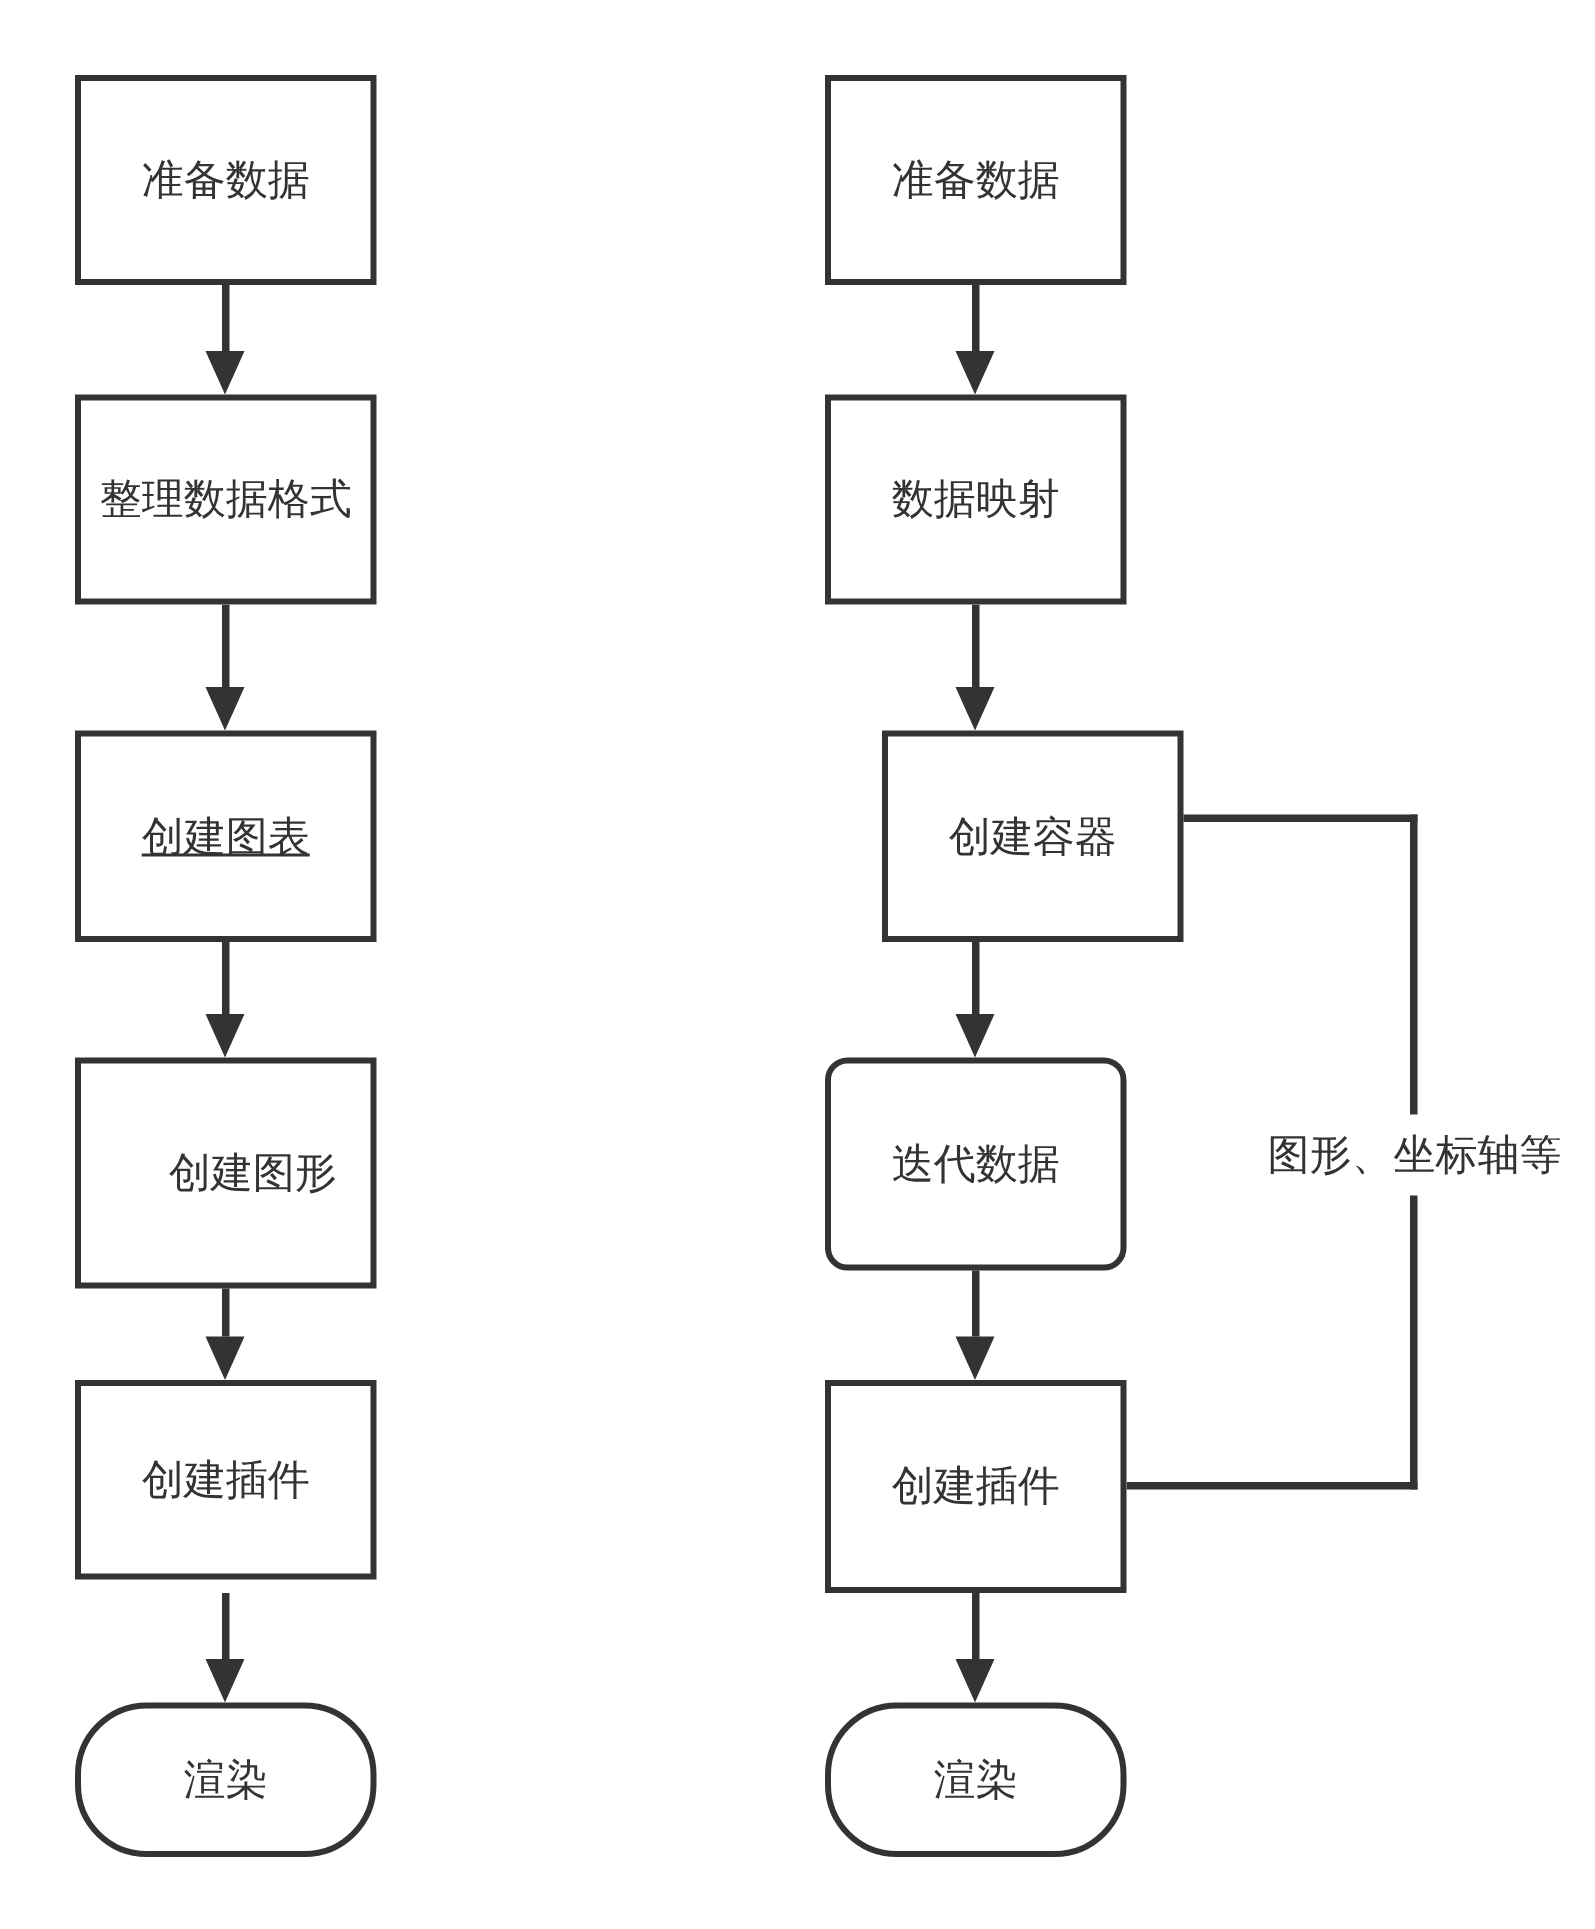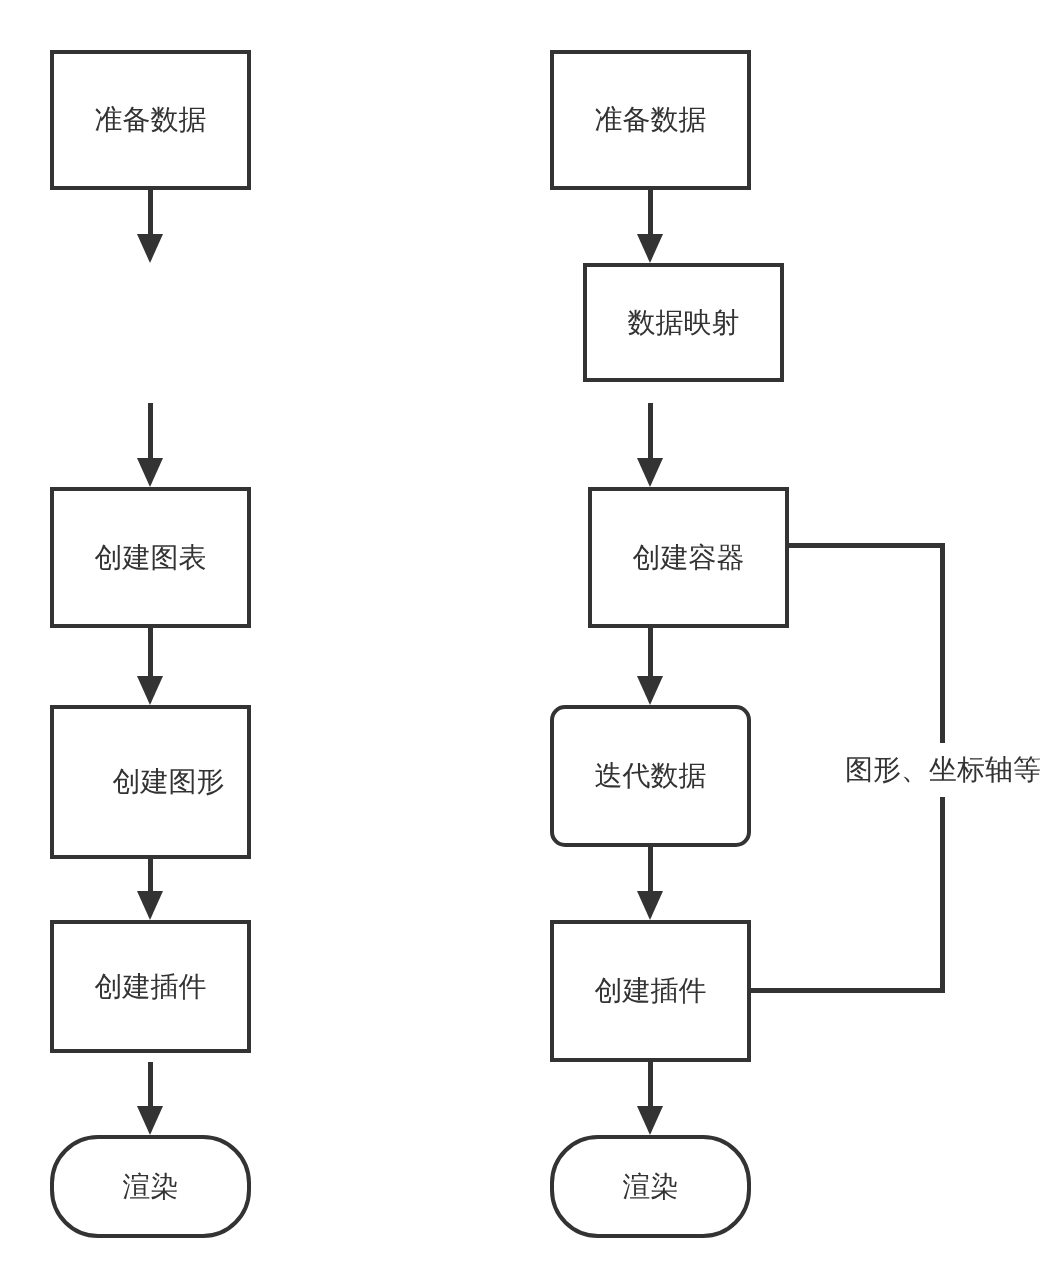--- a/index.html
+++ b/index.html
@@ -82,6 +82,9 @@
     <div class="head"></div>
   </div>
 
+  <div class="node col-left" style="top:263px;height:140px;">
+    <span>整理数据格式</span>
+  </div>
 
   <div class="arrow-down" style="left:137px;top:403px;height:84px;">
     <div class="shaft"></div>

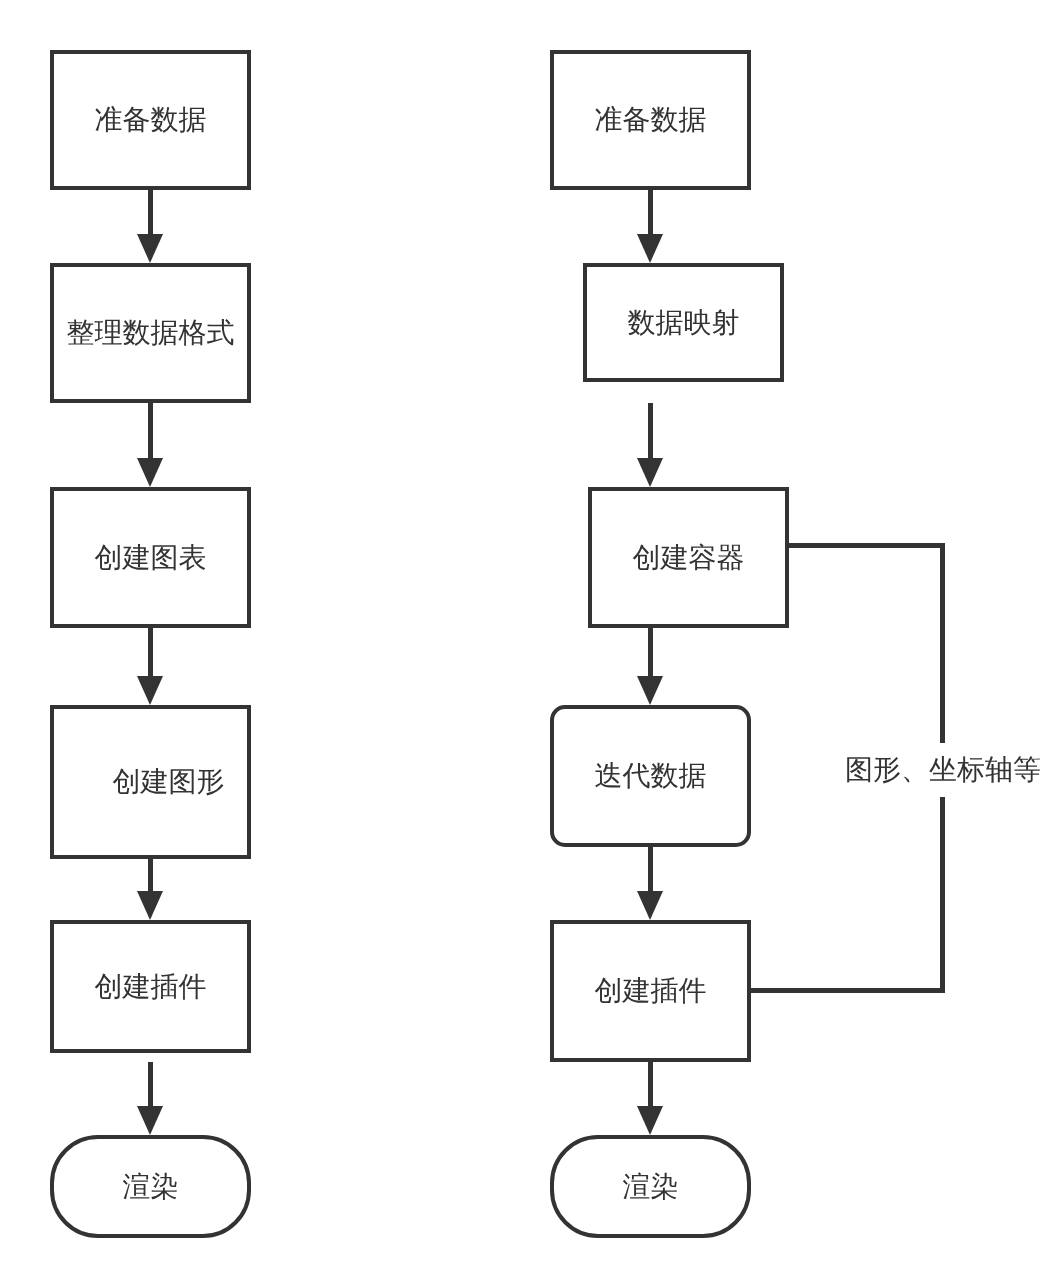--- a/index.html
+++ b/index.html
@@ -131,7 +131,7 @@
     <div class="head"></div>
   </div>
 
-  <div class="node col-right" style="top:263px;height:119px;margin-left:33px;">
+  <div class="node col-right" style="top:263px;height:140px;">
     <span>数据映射</span>
   </div>
 

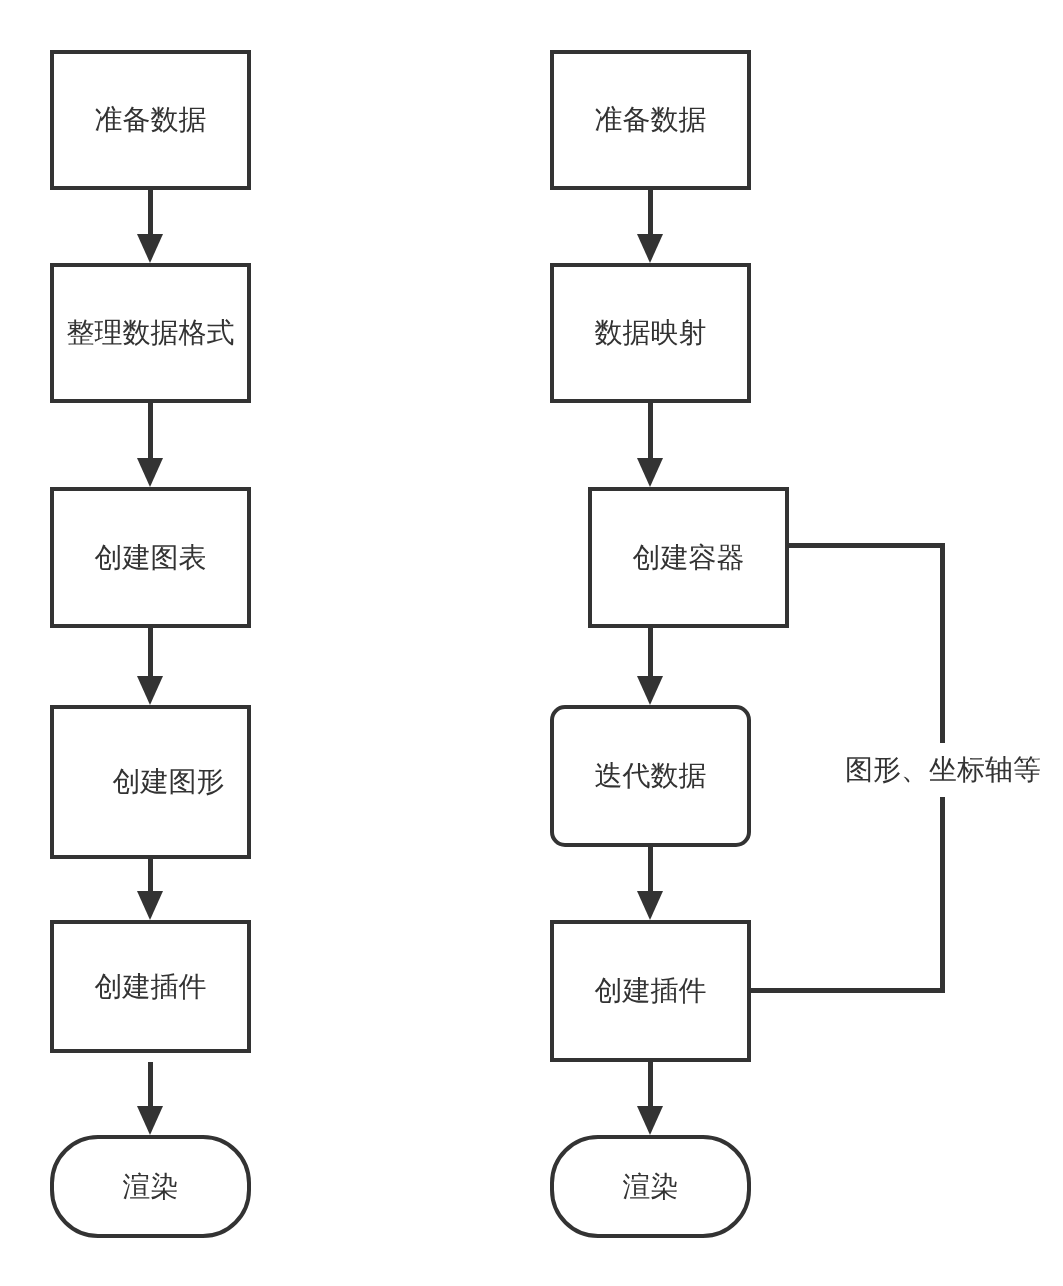--- a/index.html
+++ b/index.html
@@ -91,7 +91,7 @@
     <div class="head"></div>
   </div>
 
-  <div class="node col-left" style="top:487px;height:141px;">
+  <div class="node col-left" style="top:487px;height:141px;text-decoration:underline;">
     <span>创建图表</span>
   </div>
 

